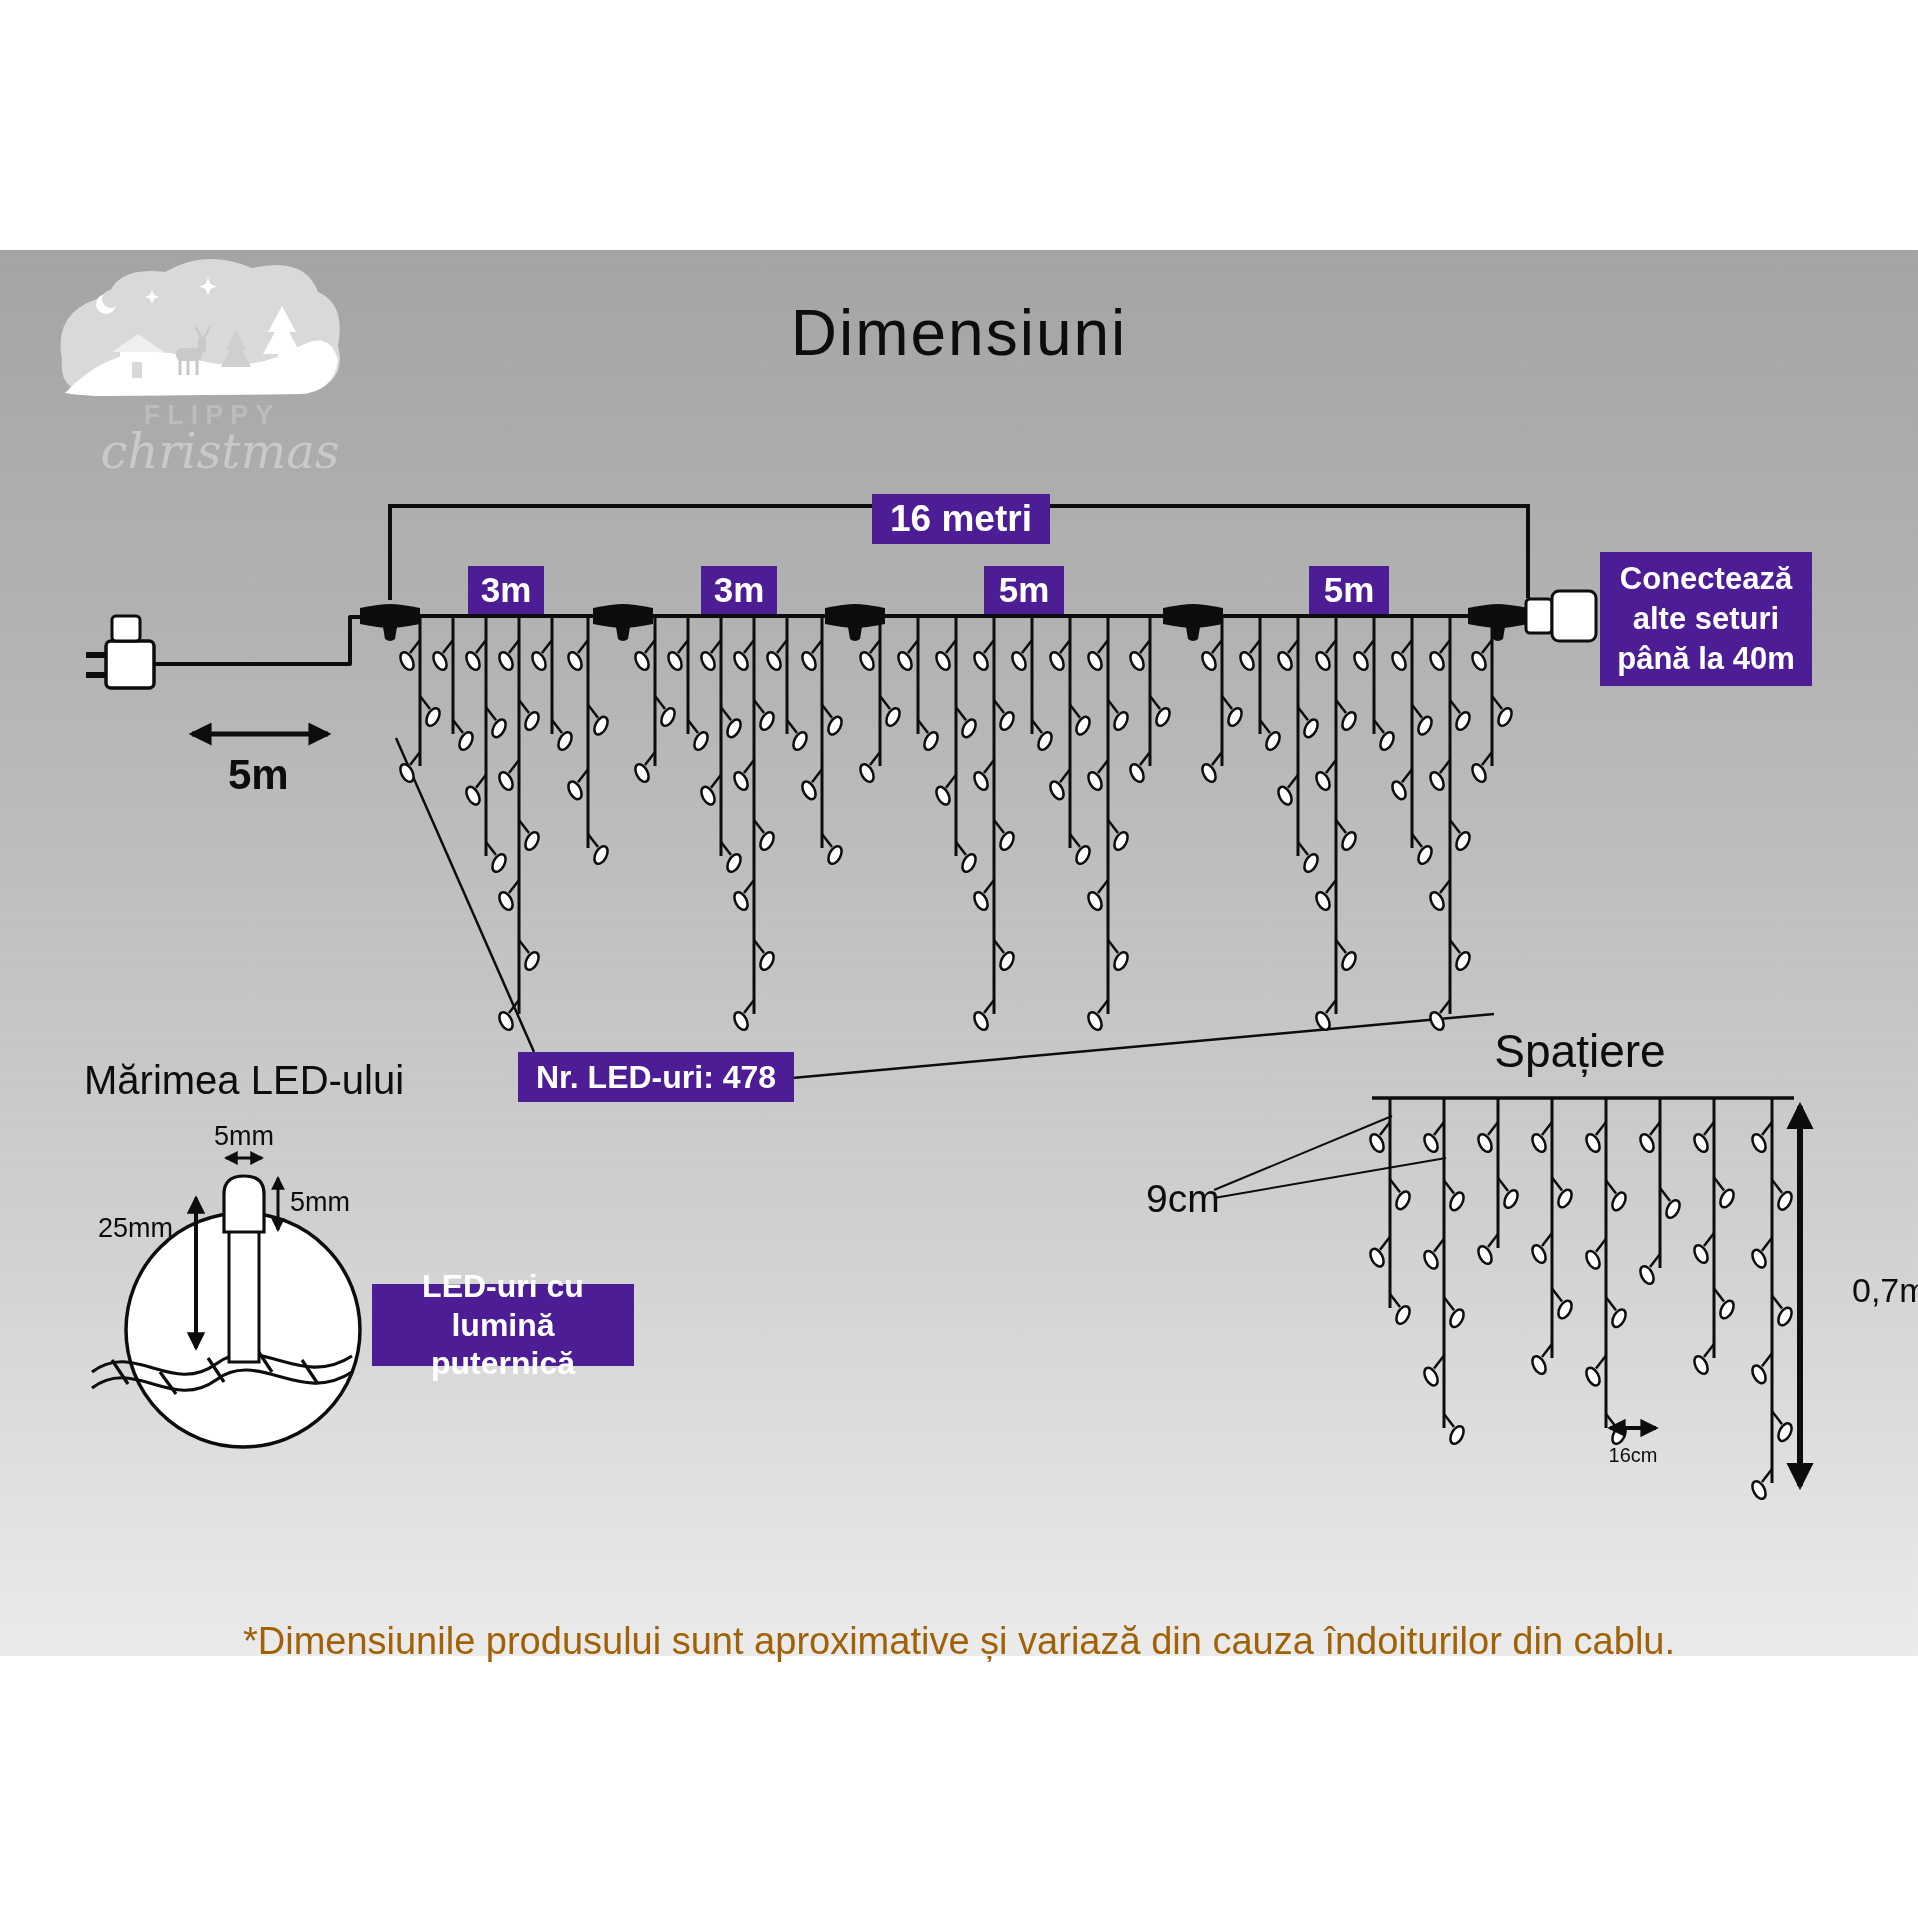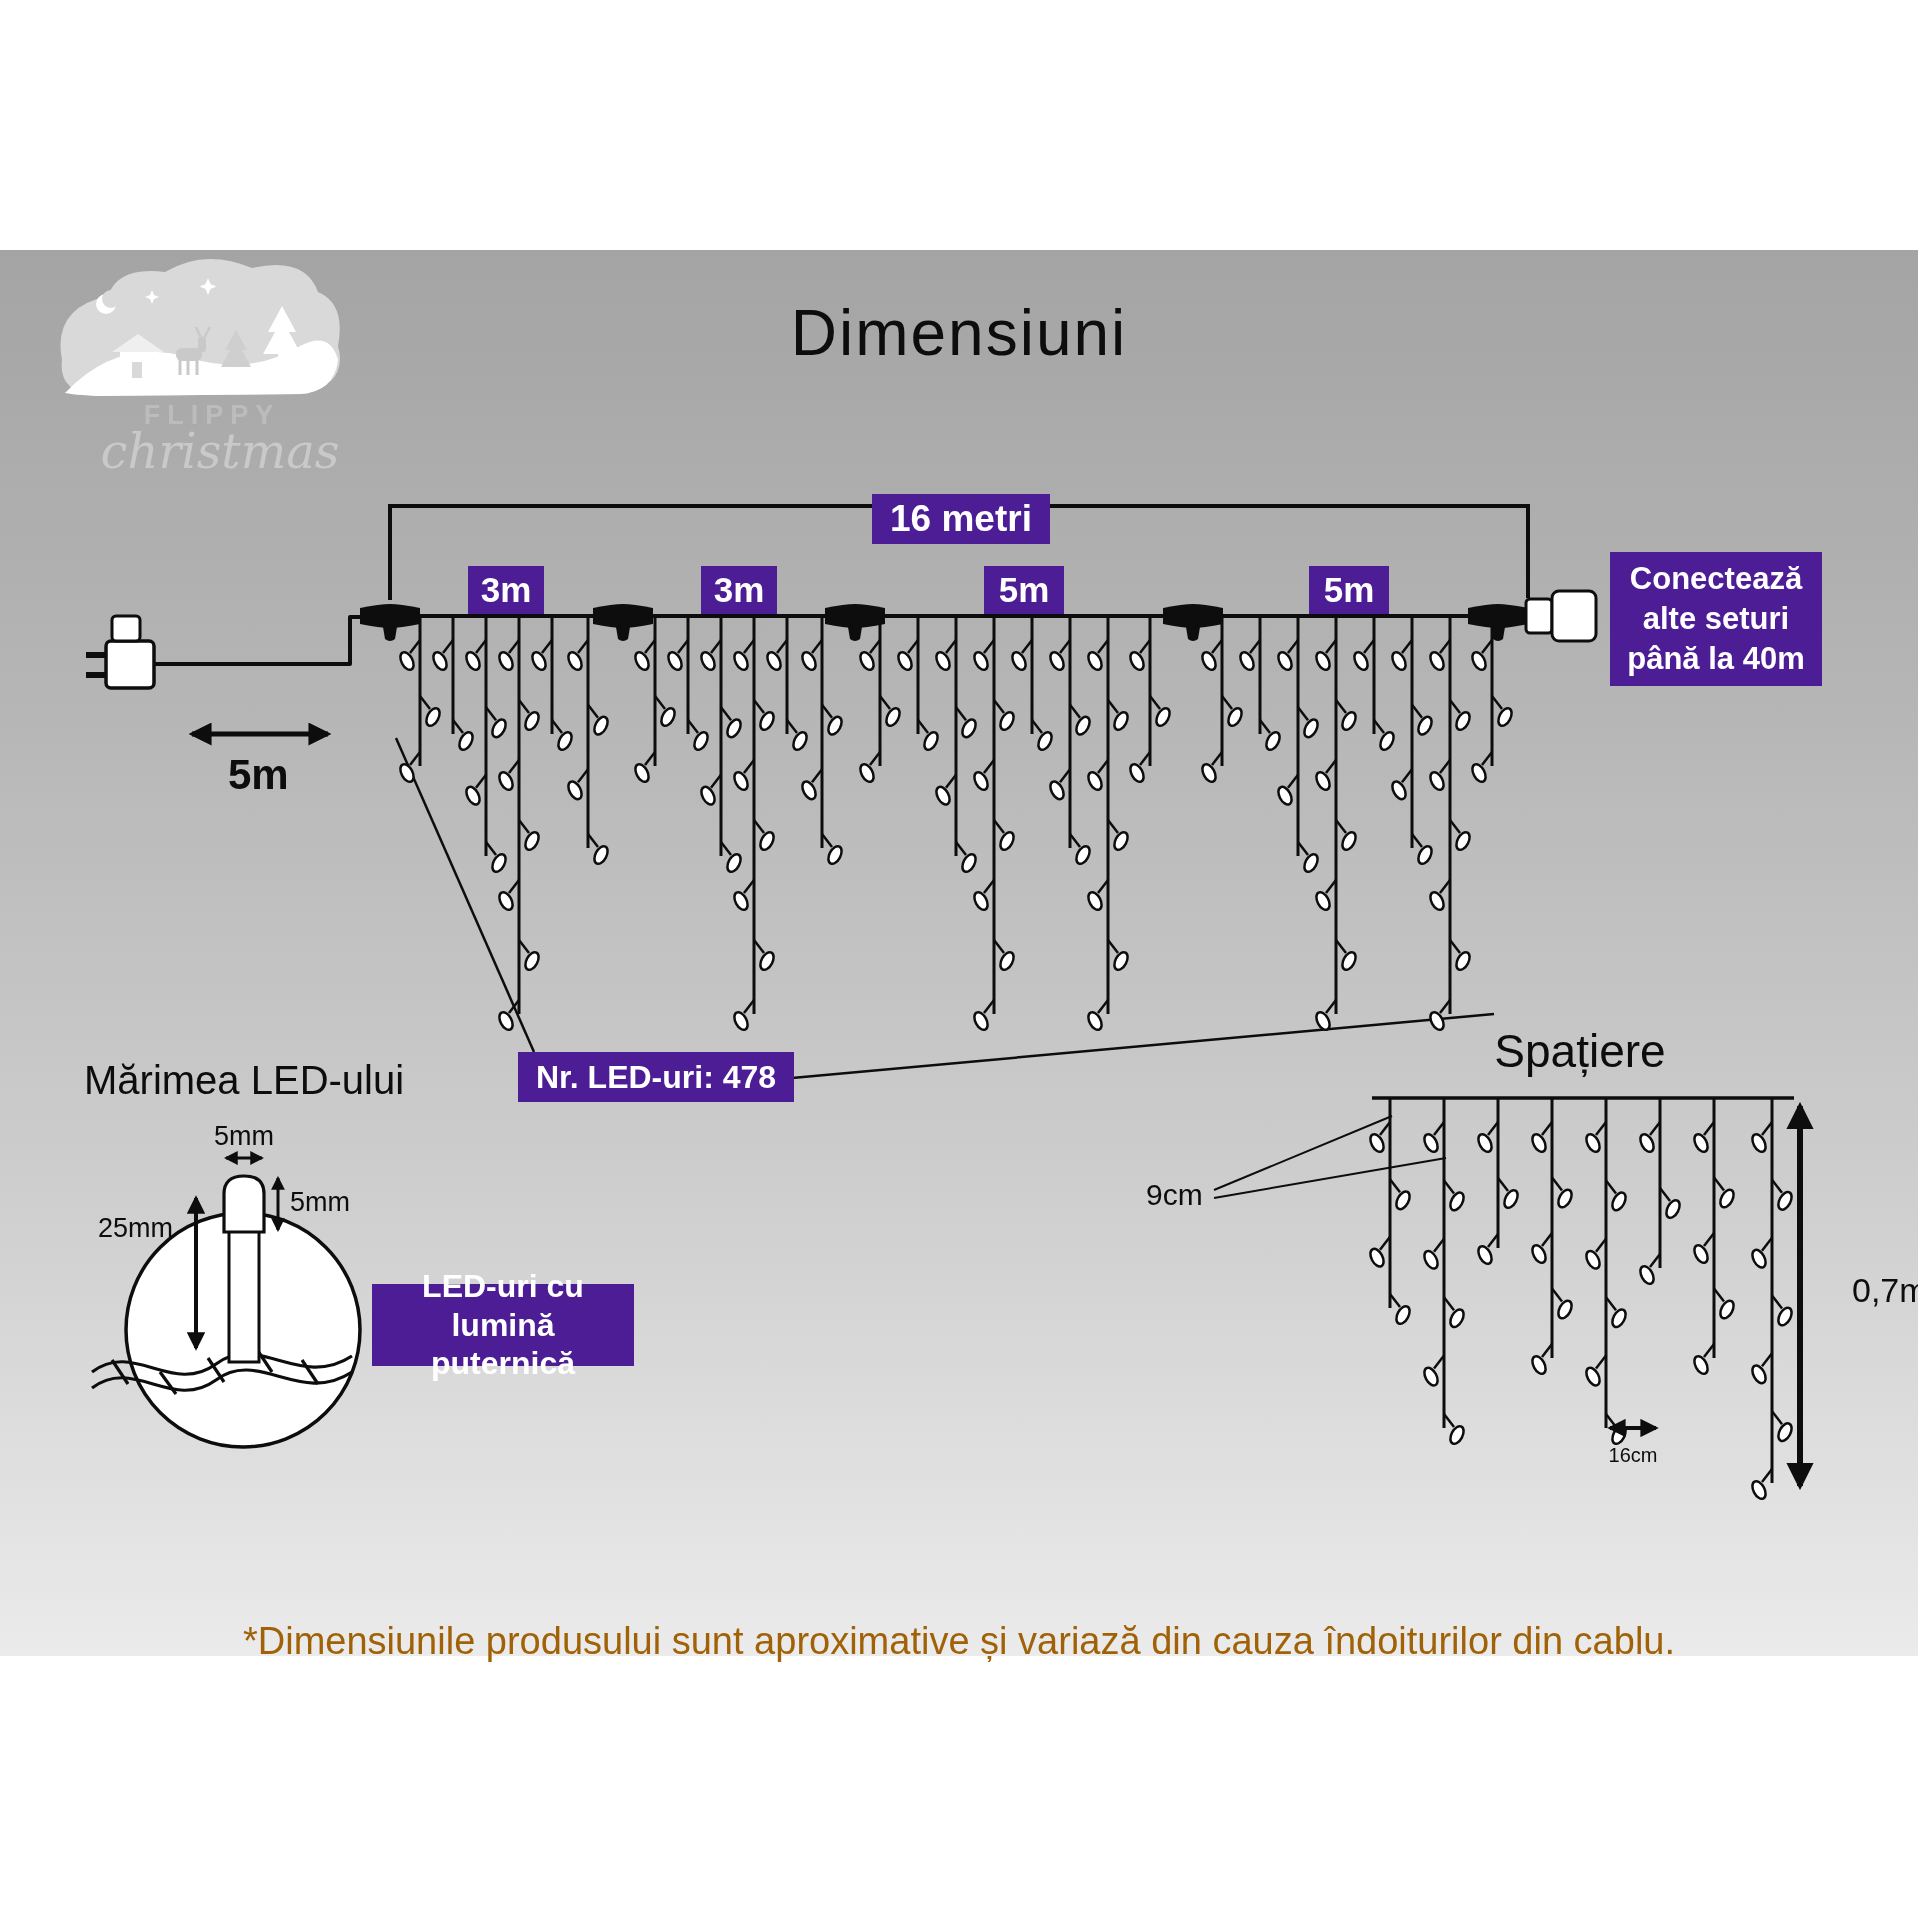--- a/index.html
+++ b/index.html
@@ -470,7 +470,7 @@
 <div class="blackbox" style="left:984px;top:566px;width:80px;height:48px;font-size:35px;">5m</div>
 <div class="blackbox" style="left:1309px;top:566px;width:80px;height:48px;font-size:35px;">5m</div>
 
-<div class="blackbox" style="left:1600px;top:552px;width:212px;height:134px;font-size:31px;line-height:1.28;padding:6px;margin-left:10px;">Conectează alte seturi până la 40m</div>
+<div class="blackbox" style="left:1600px;top:552px;width:212px;height:134px;font-size:31px;line-height:1.28;padding:6px;">Conectează alte seturi până la 40m</div>
 
 <div class="blackbox" style="left:518px;top:1052px;height:50px;padding:16px 18px;font-size:32px;">Nr. LED-uri: 478</div>
 

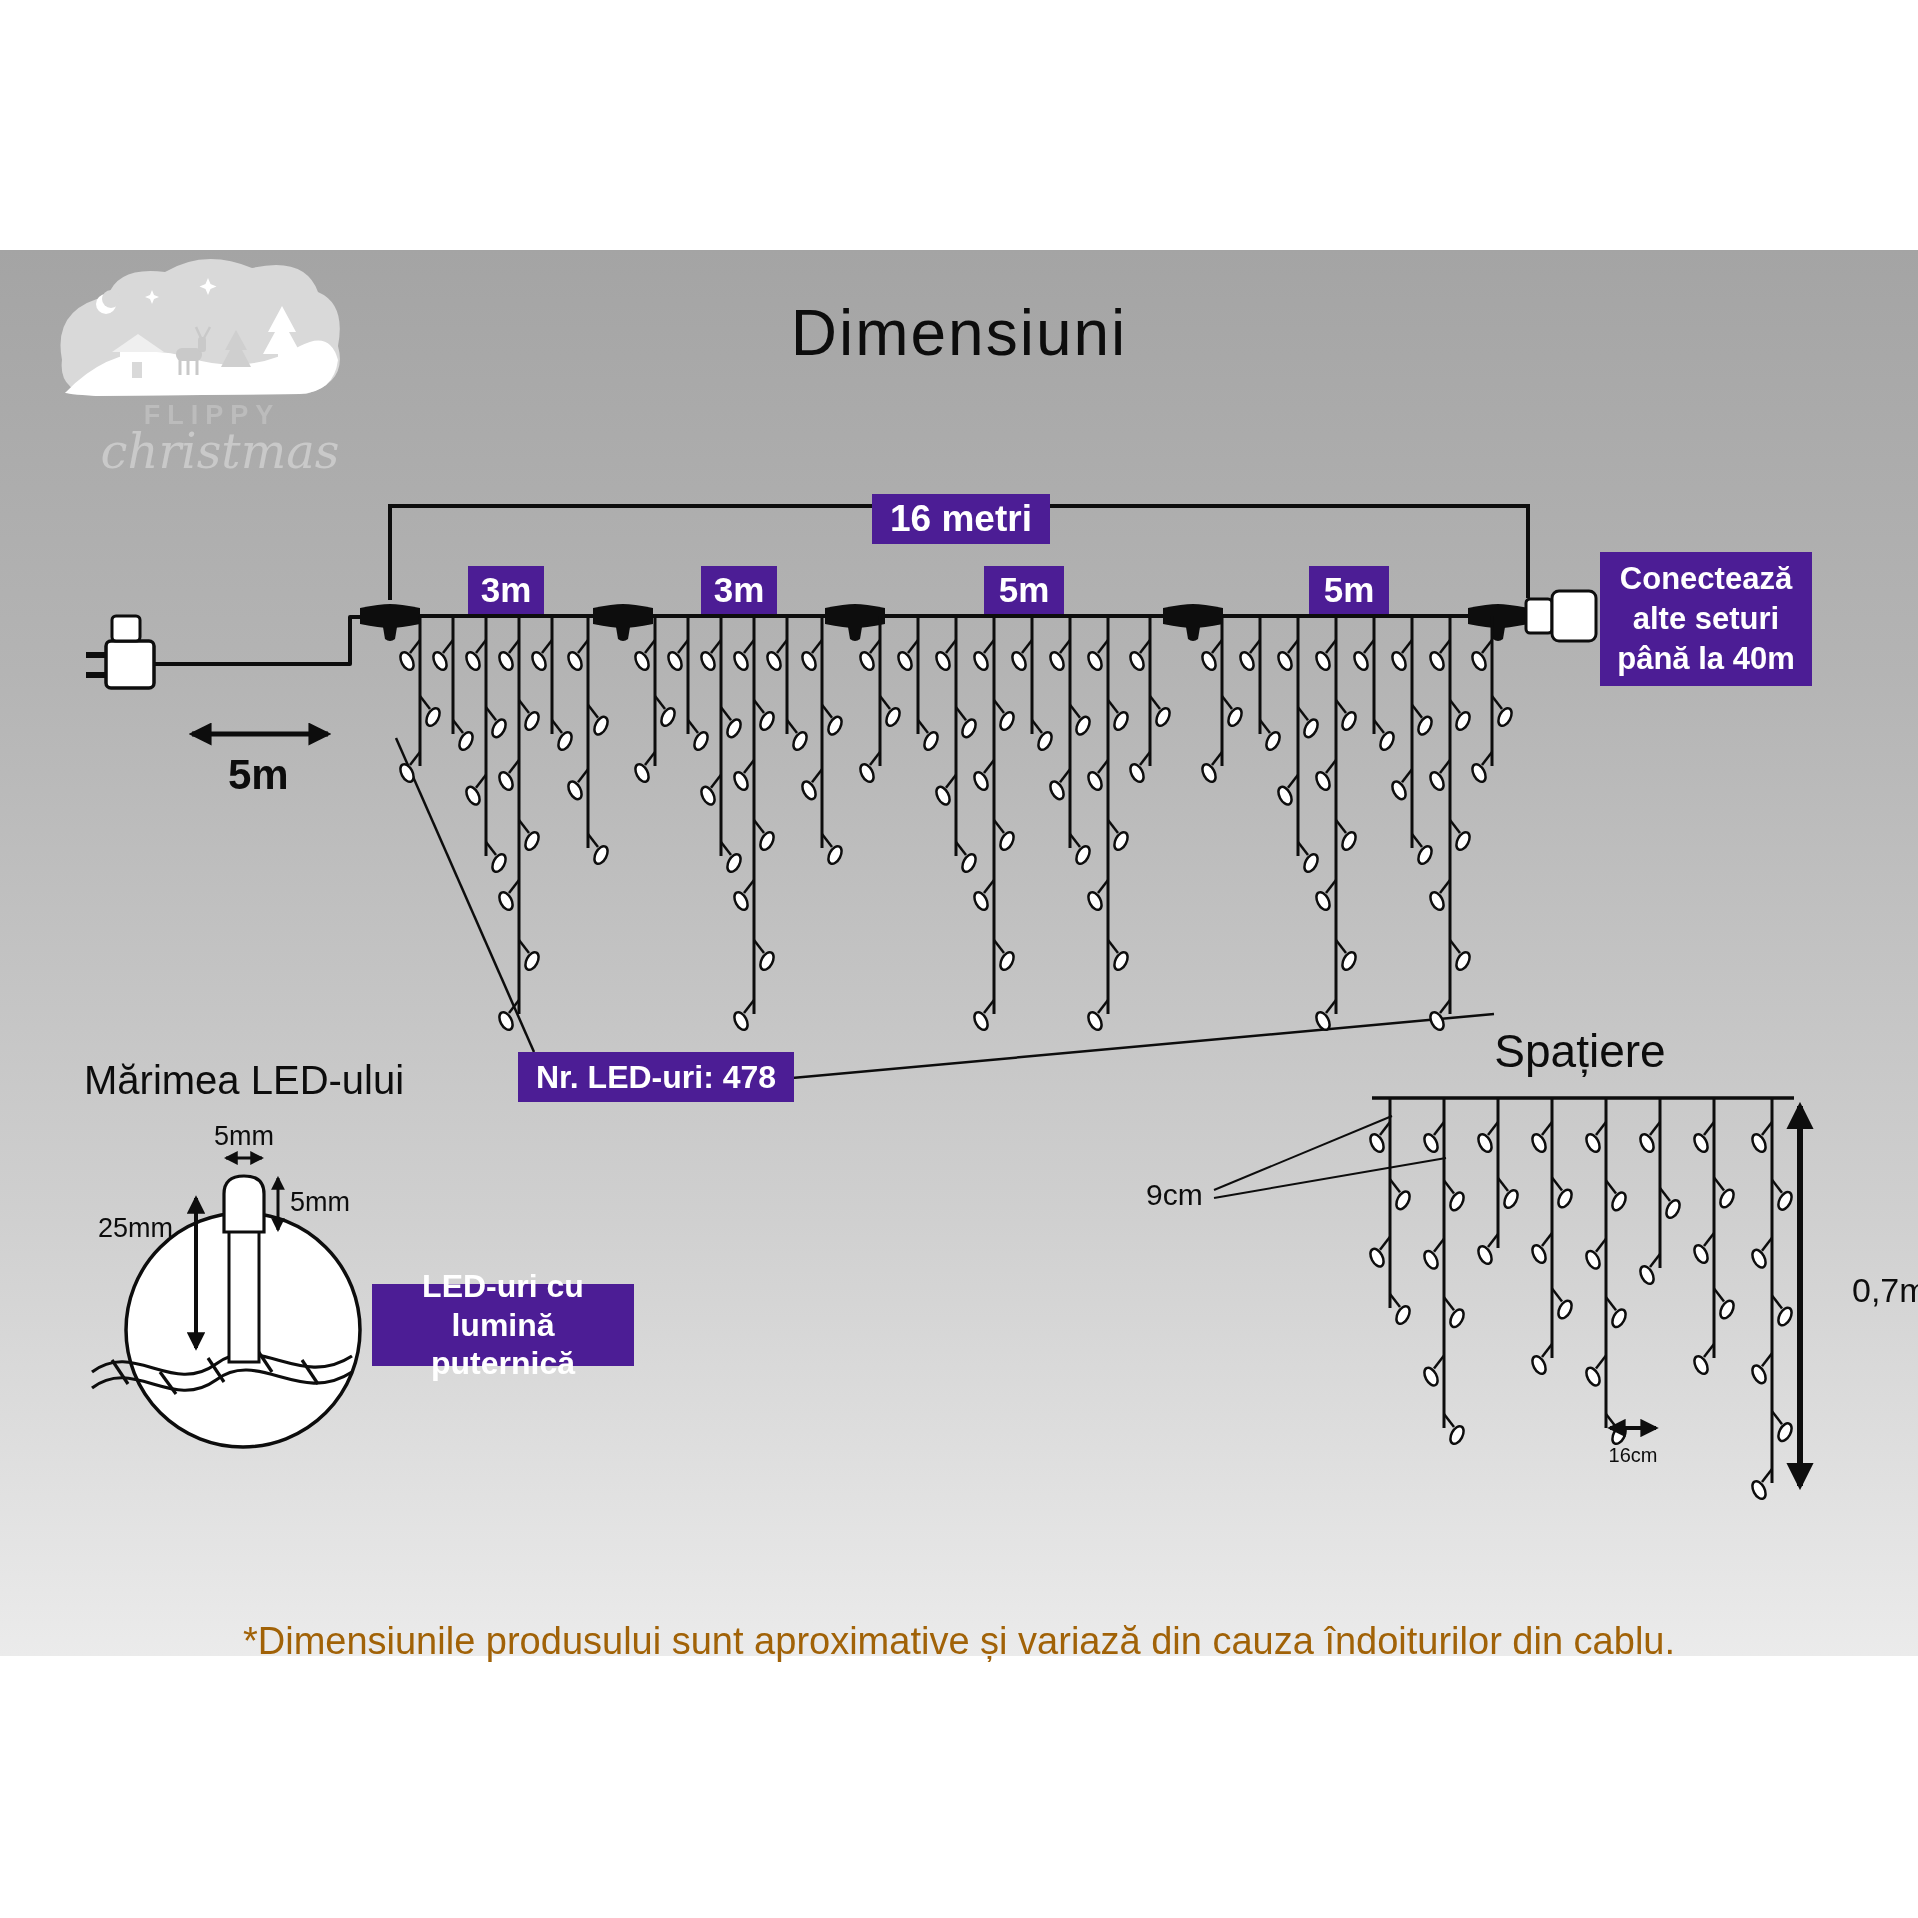--- a/index.html
+++ b/index.html
@@ -484,7 +484,7 @@
 <div class="blackbox" style="left:372px;top:1284px;width:262px;height:82px;font-size:32px;line-height:1.2;padding:4px;">LED-uri cu lumină puternică</div>
 
 <div class="lbl center" style="left:1460px;top:1026px;width:240px;font-size:46px;text-align:center;">Spațiere</div>
-<div class="lbl" style="left:1146px;top:1178px;font-size:30px;">9cm</div>
+<div class="lbl" style="left:1146px;top:1178px;font-size:39px;">9cm</div>
 <div class="lbl center" style="left:1596px;top:1444px;width:74px;font-size:20px;">16cm</div>
 <div class="lbl" style="left:1820px;top:1272px;font-size:34px;margin-left:32px;">0,7m</div>
 

